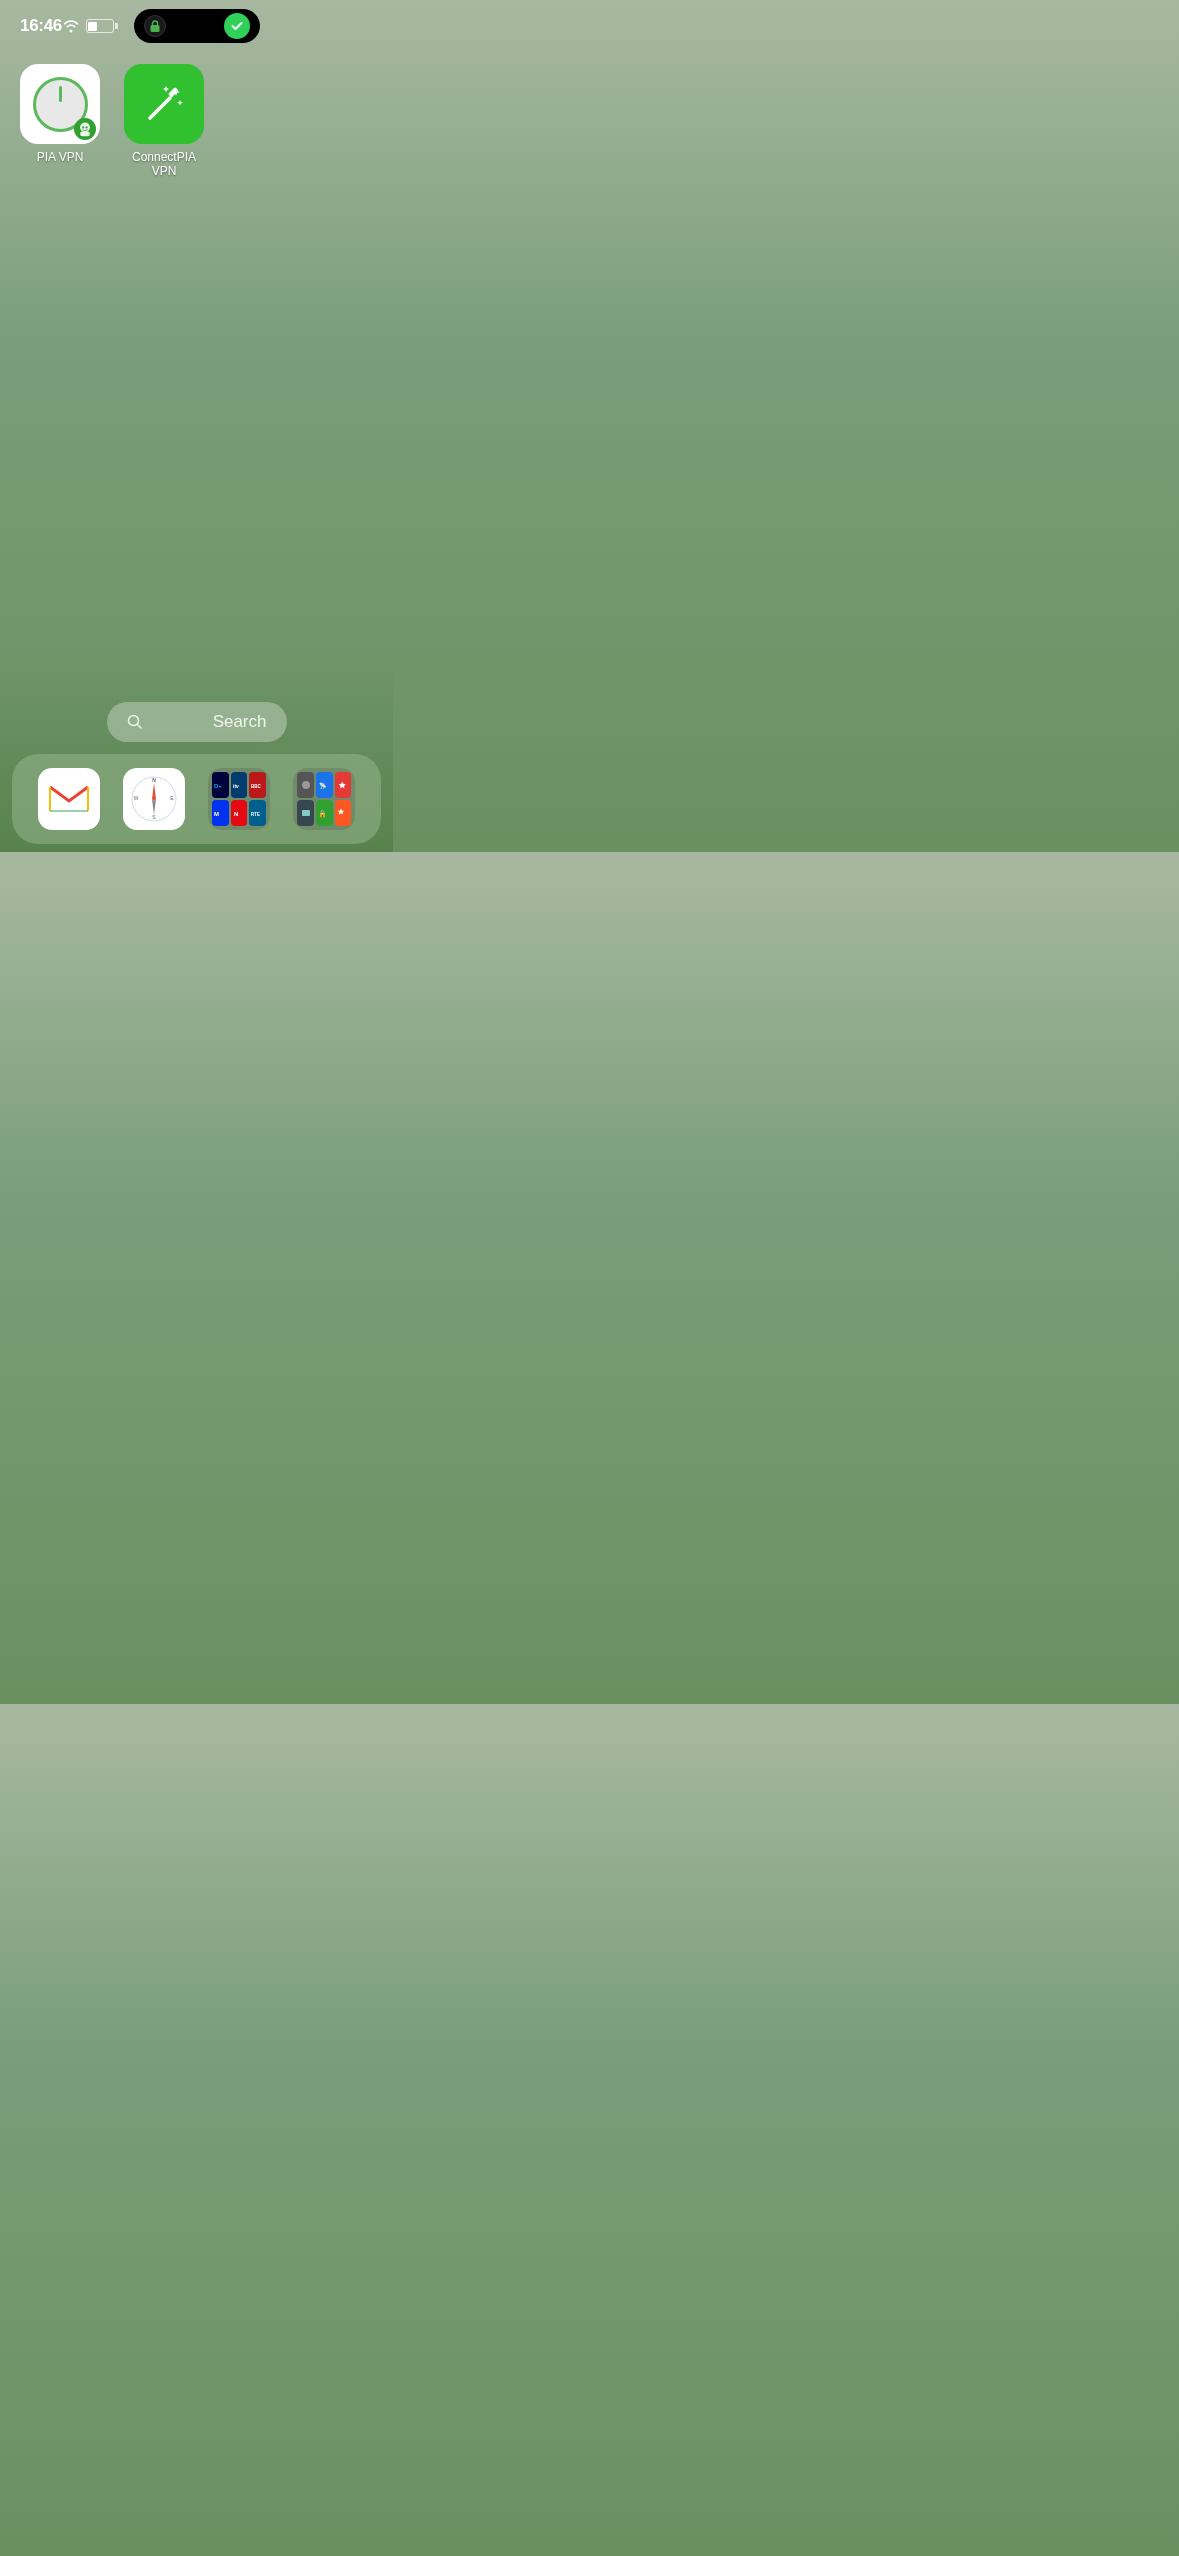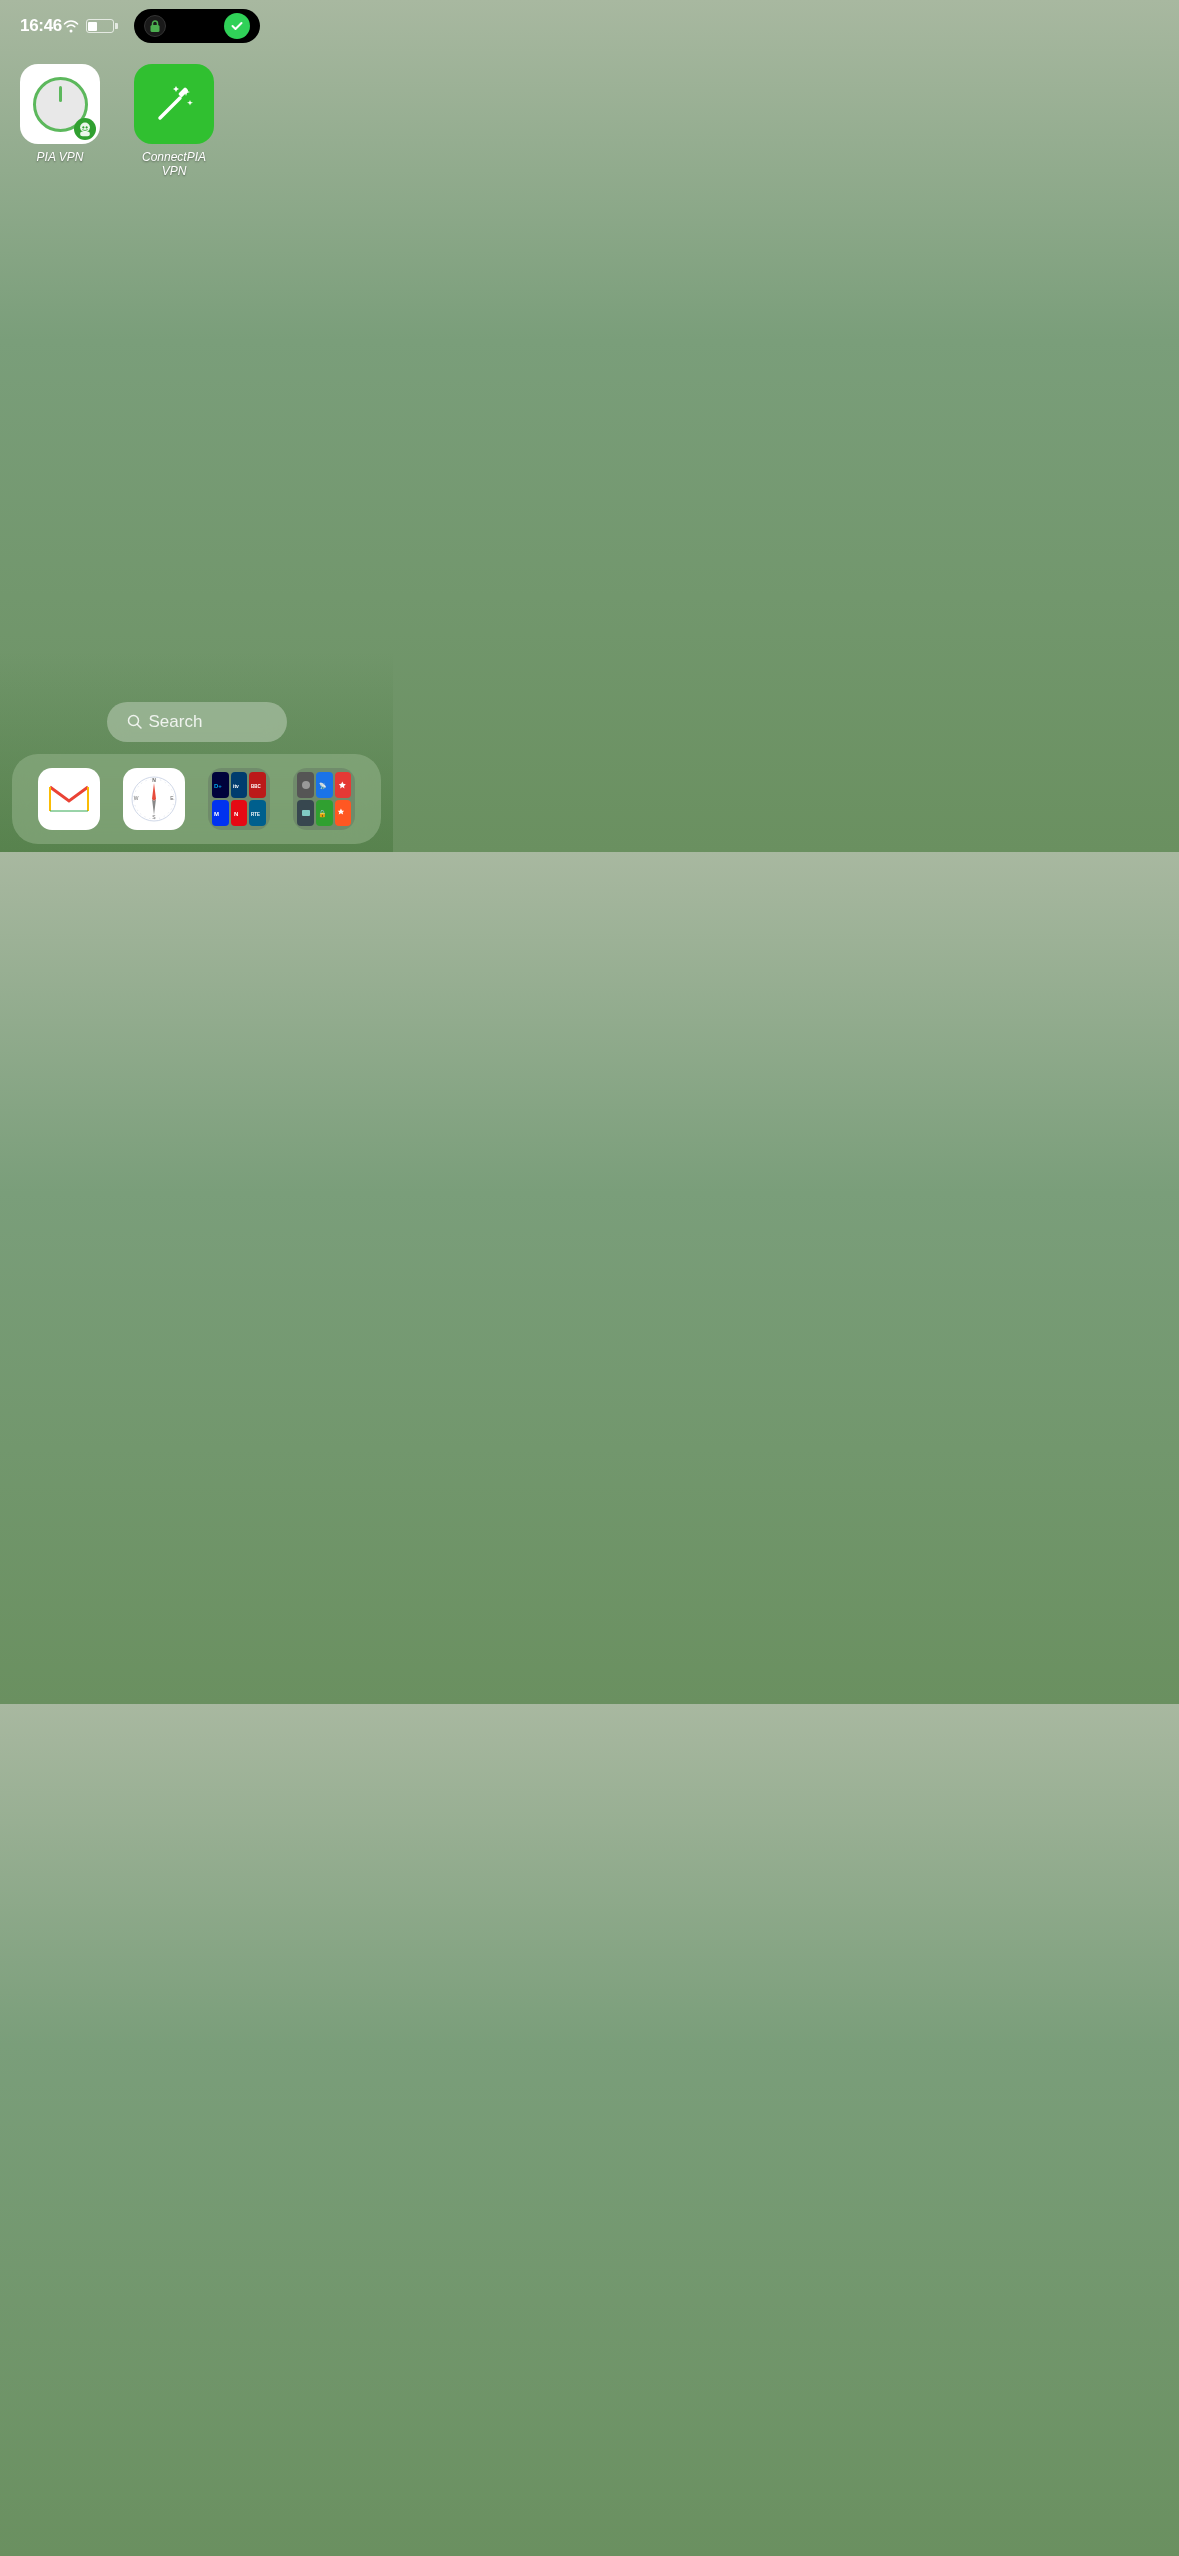--- a/index.html
+++ b/index.html
@@ -126,9 +126,8 @@
       display: flex;
       flex-wrap: wrap;
       padding: 20px 20px 0 20px;
-      gap: 34px;
+      gap: 24px;
       align-content: flex-start;
-      font-style: italic;
     }
 
     .app-item {

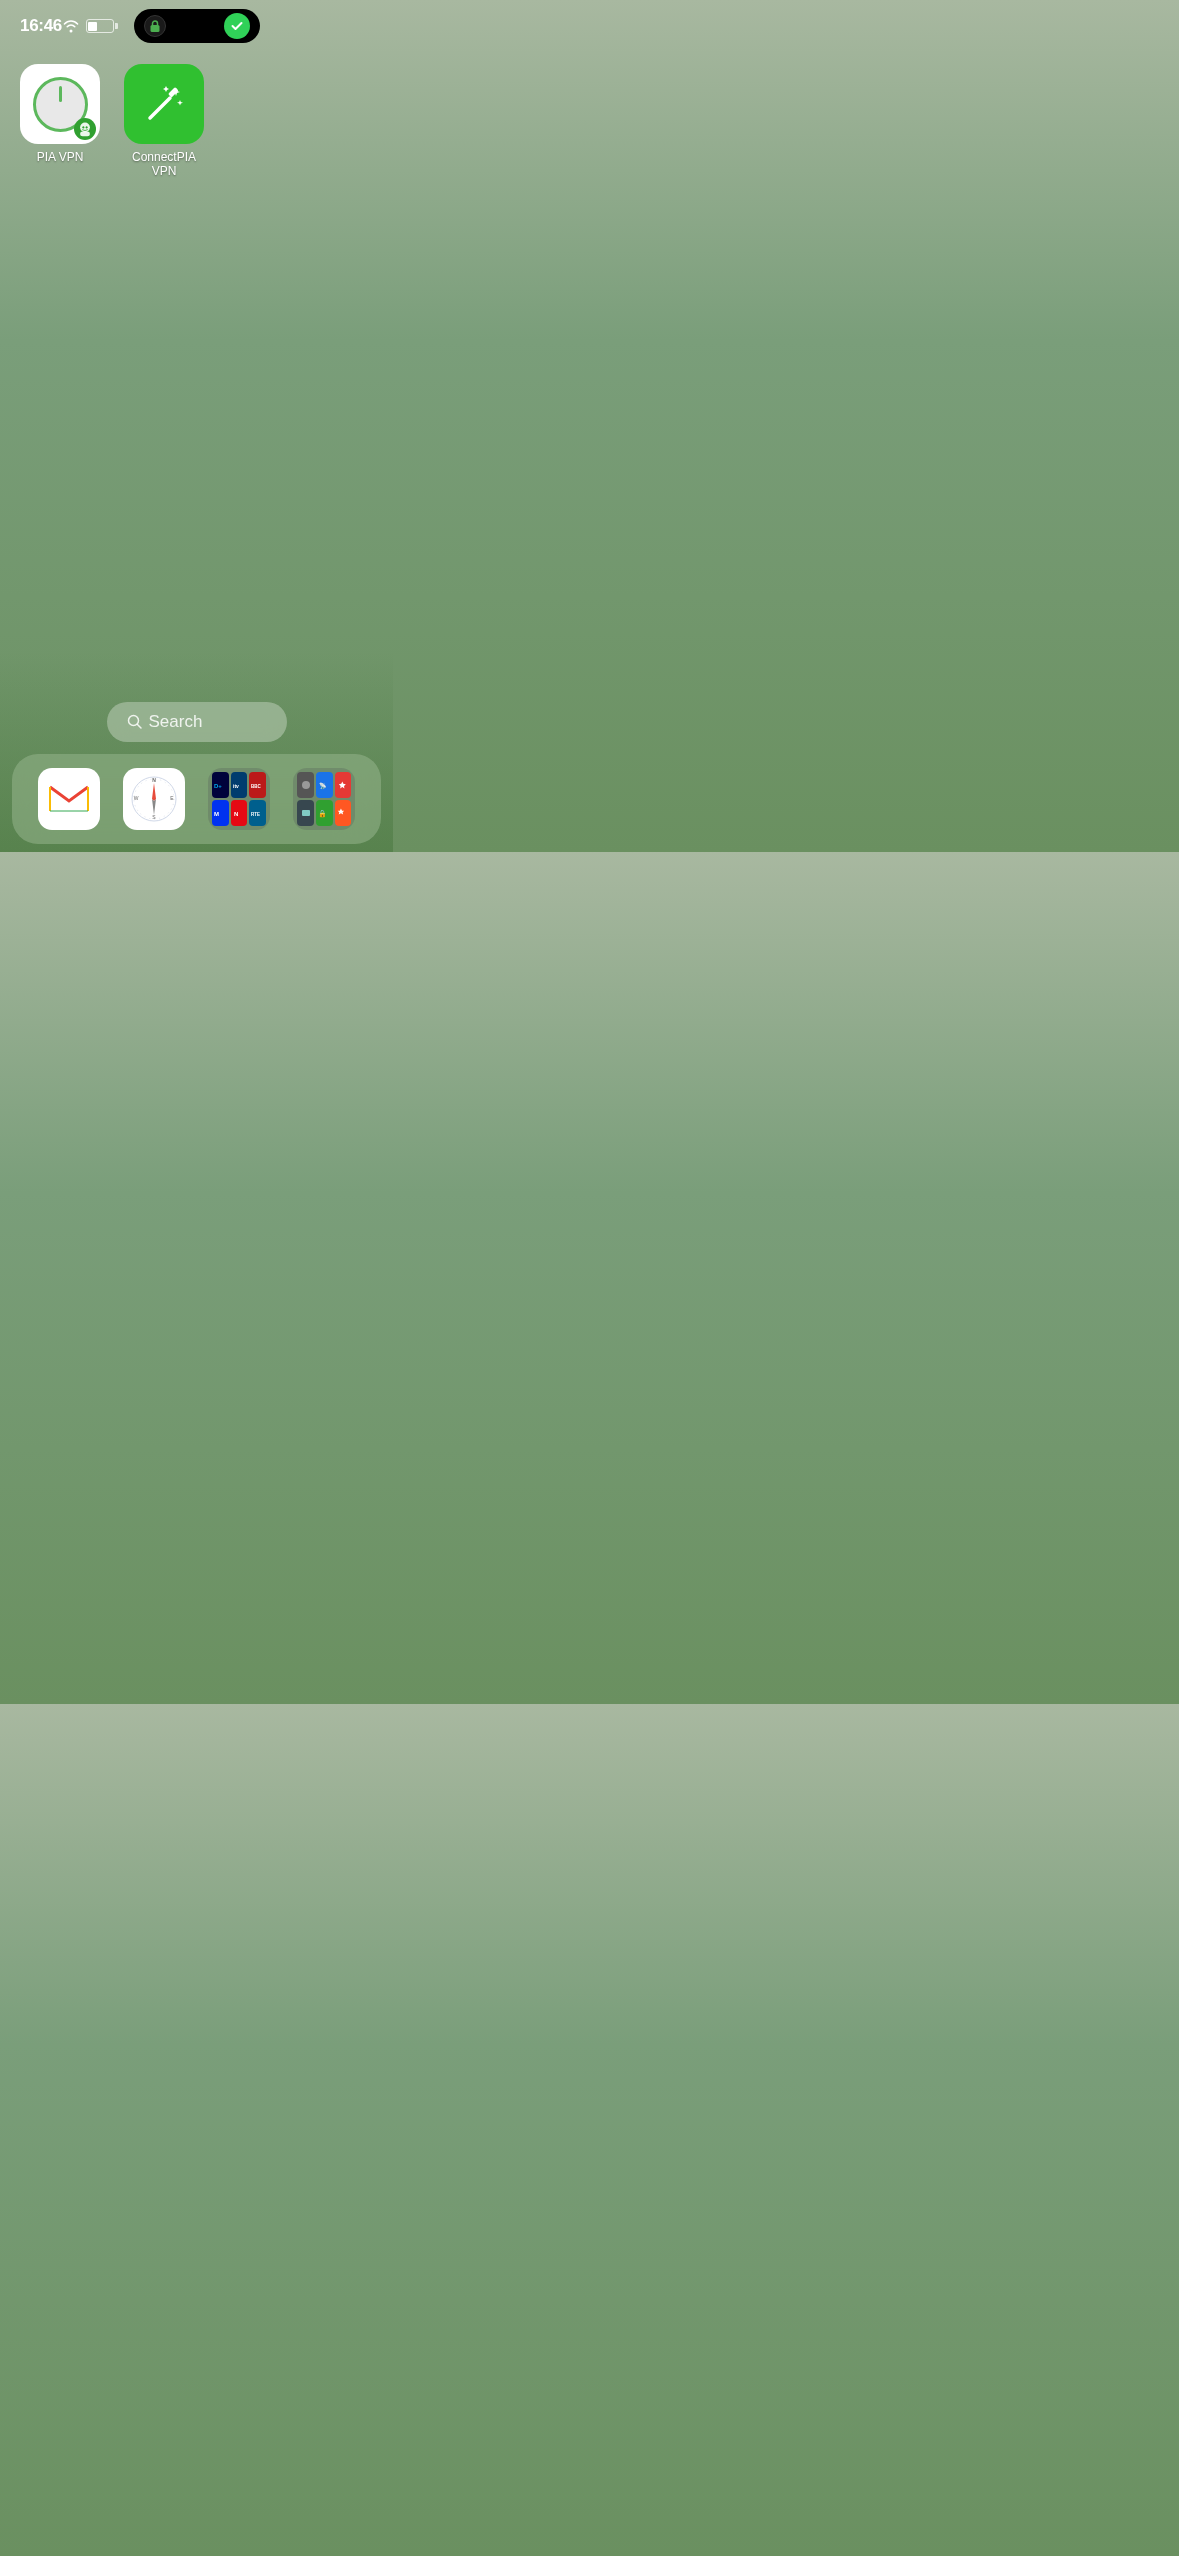--- a/index.html
+++ b/index.html
@@ -222,7 +222,7 @@
       padding: 10px 20px;
       display: flex;
       align-items: center;
-      justify-content: flex-start;
+      justify-content: space-between;
       gap: 6px;
       cursor: pointer;
     }

